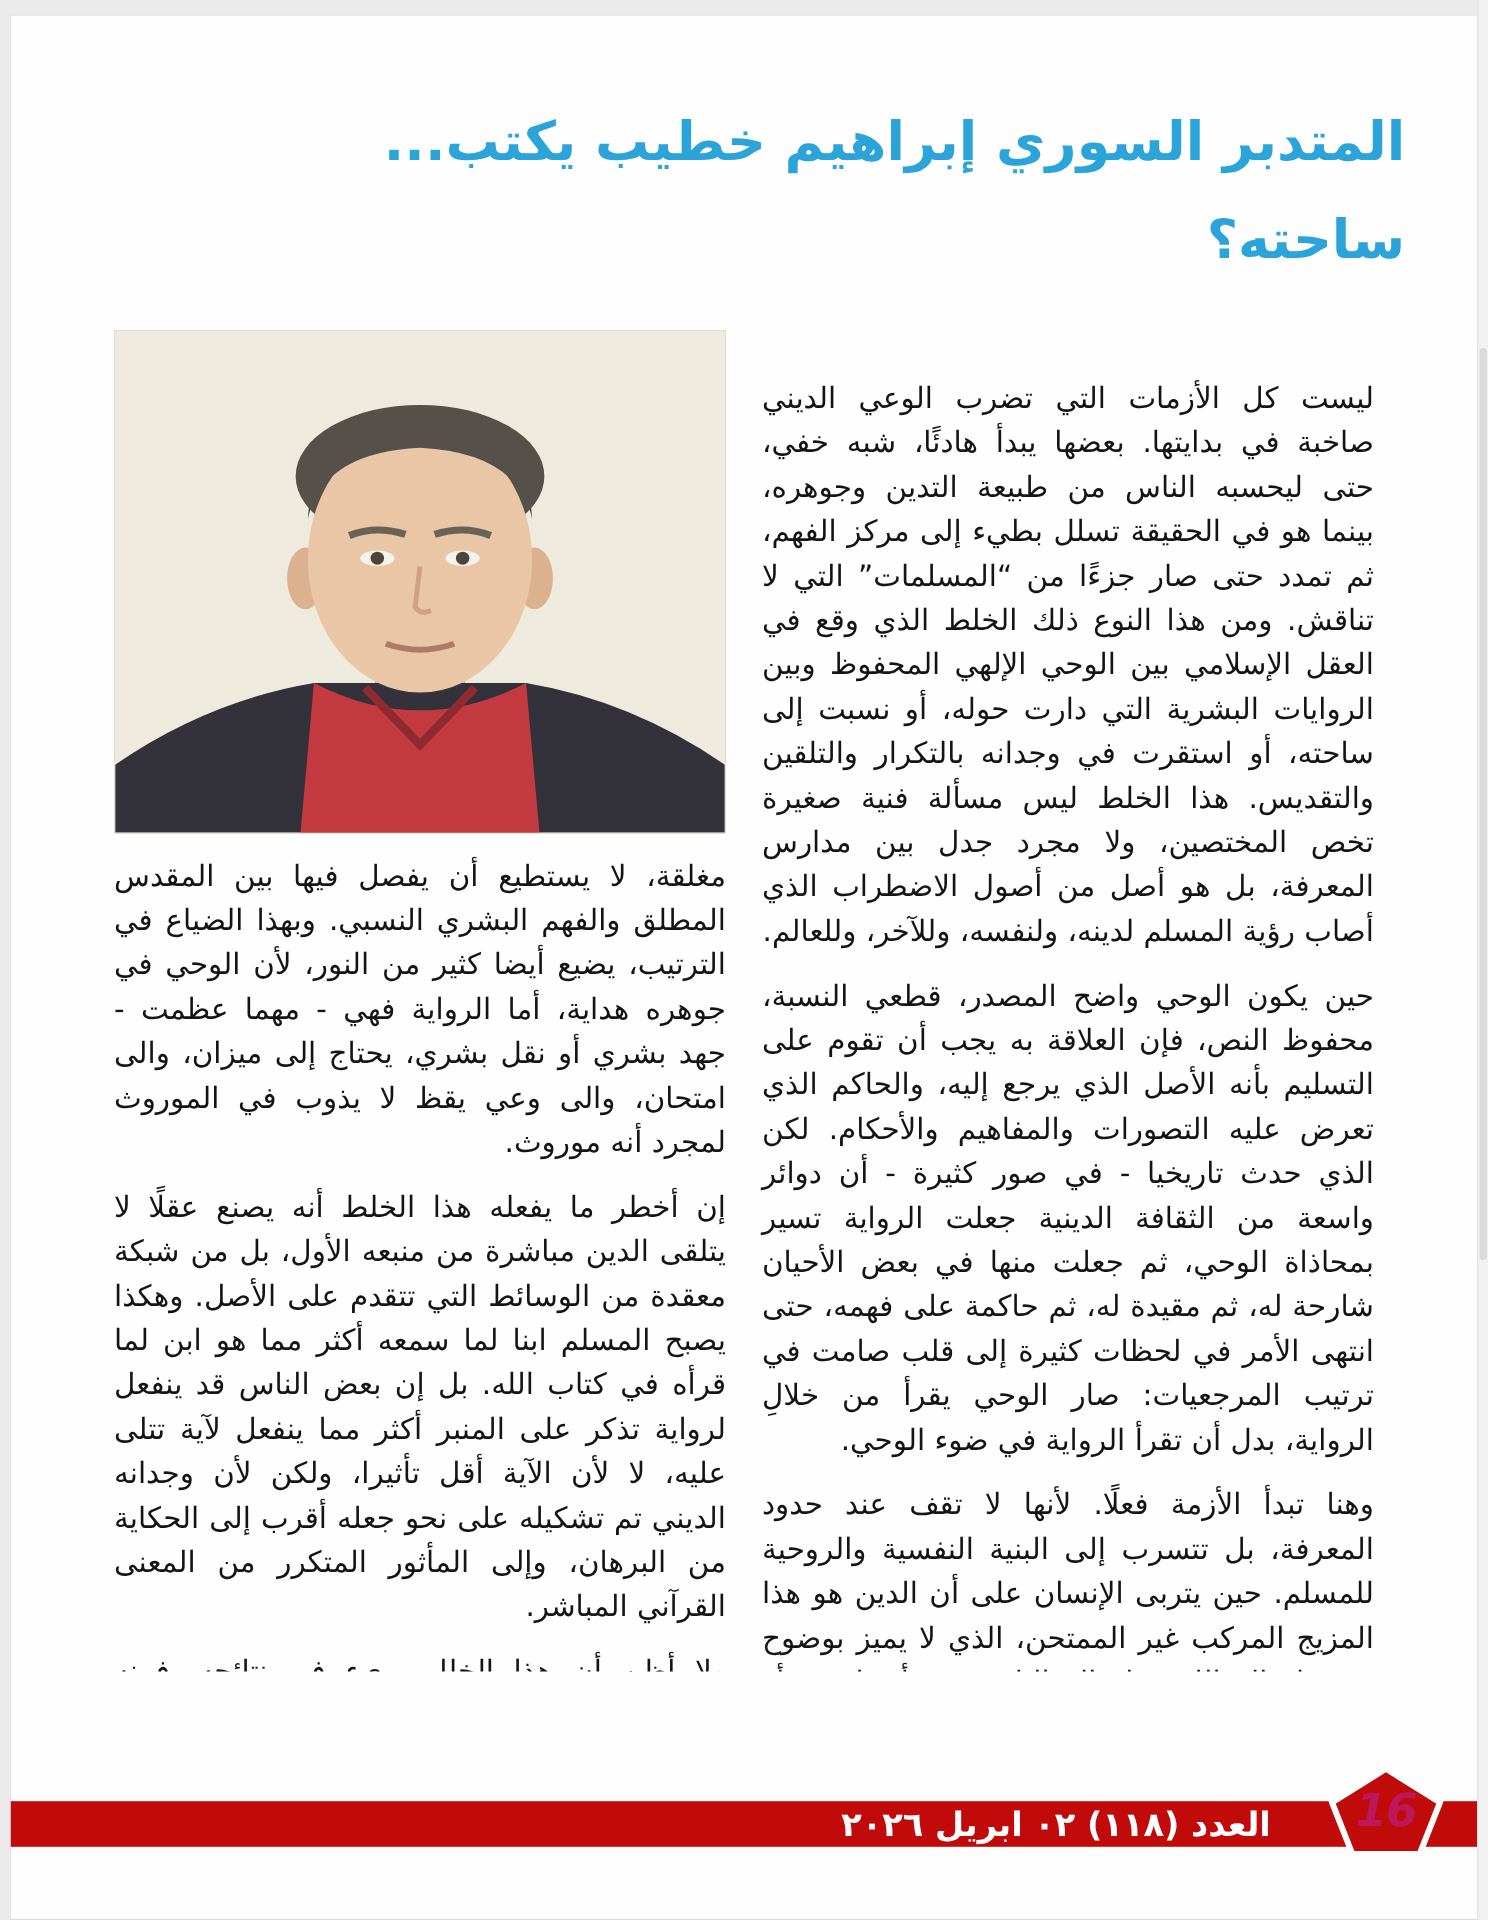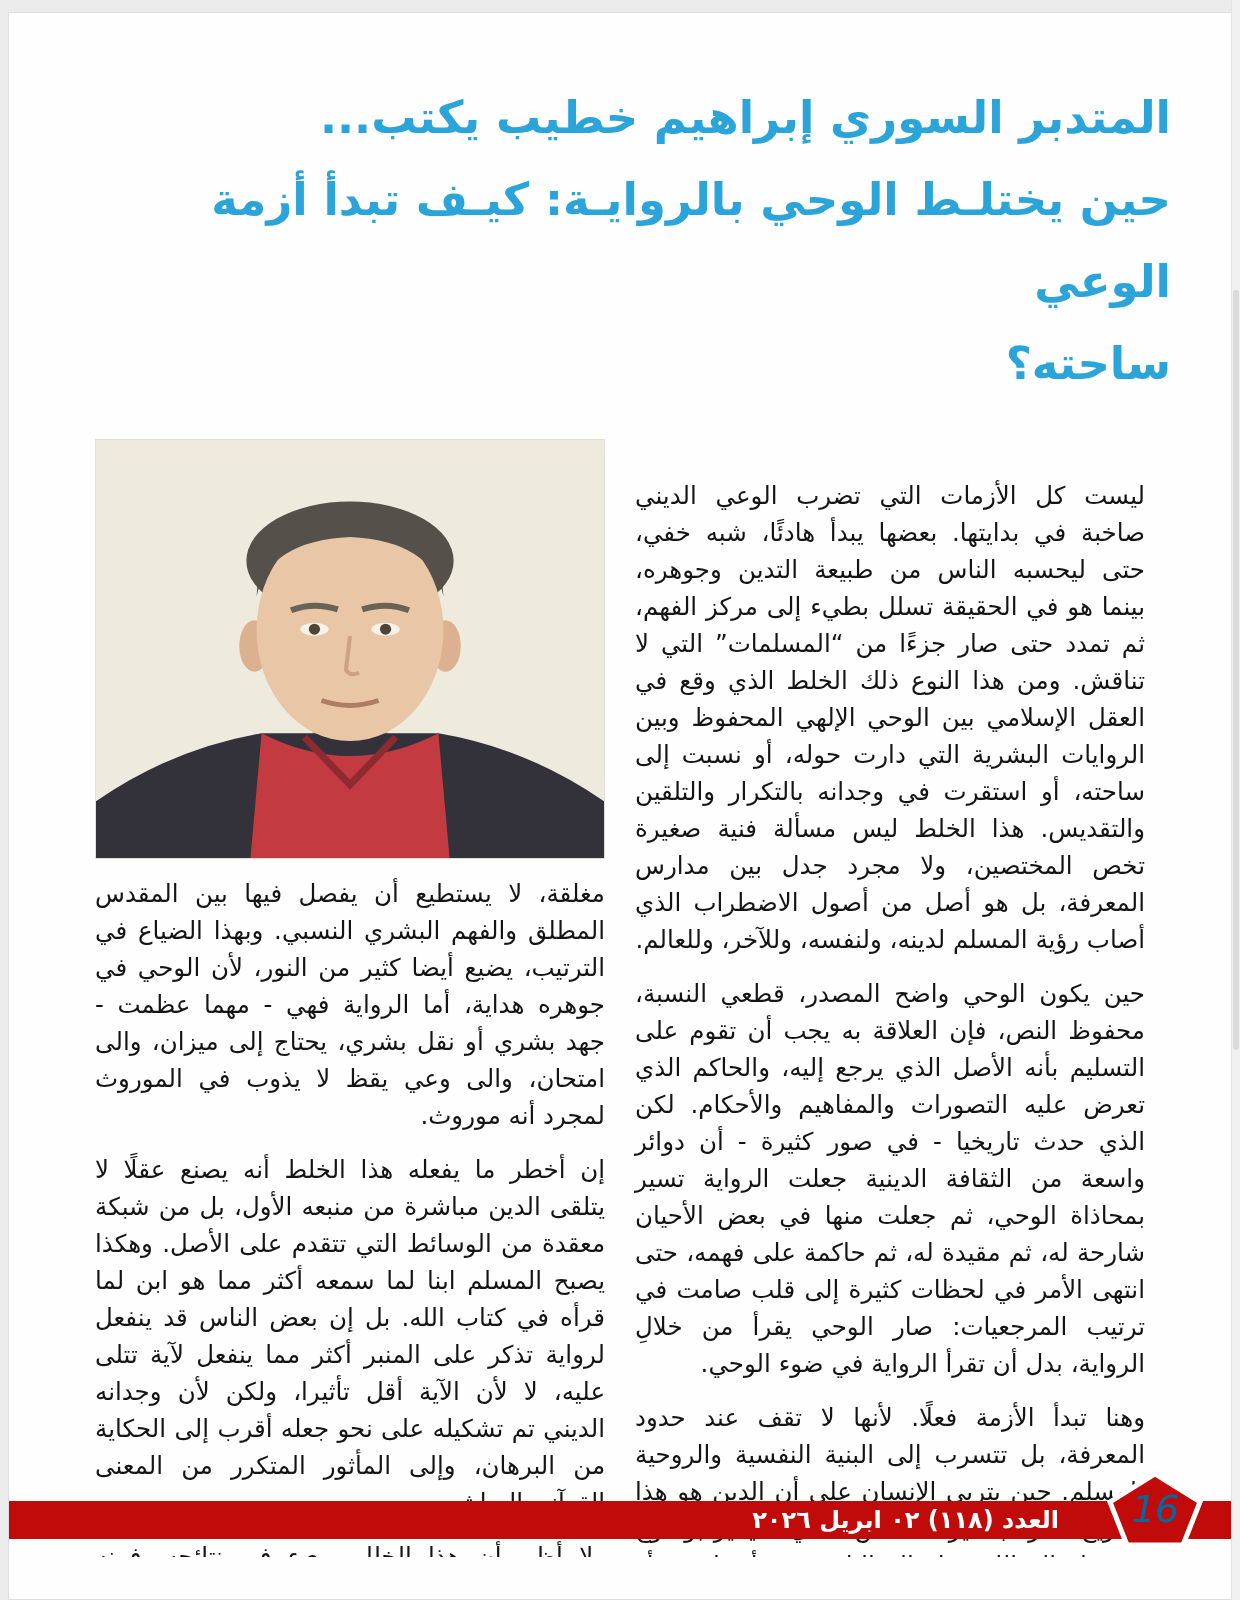--- a/index.html
+++ b/index.html
@@ -85,7 +85,6 @@
 
     <h1 class="title" style="color:#2aa4d9;">
       <span>المتدبر السوري إبراهيم خطيب يكتب...</span>
-      <span>حين يختلـط الوحي بالروايـة: كيـف تبدأ أزمة الوعي</span>
       <span>ساحته؟</span>
     </h1>
 

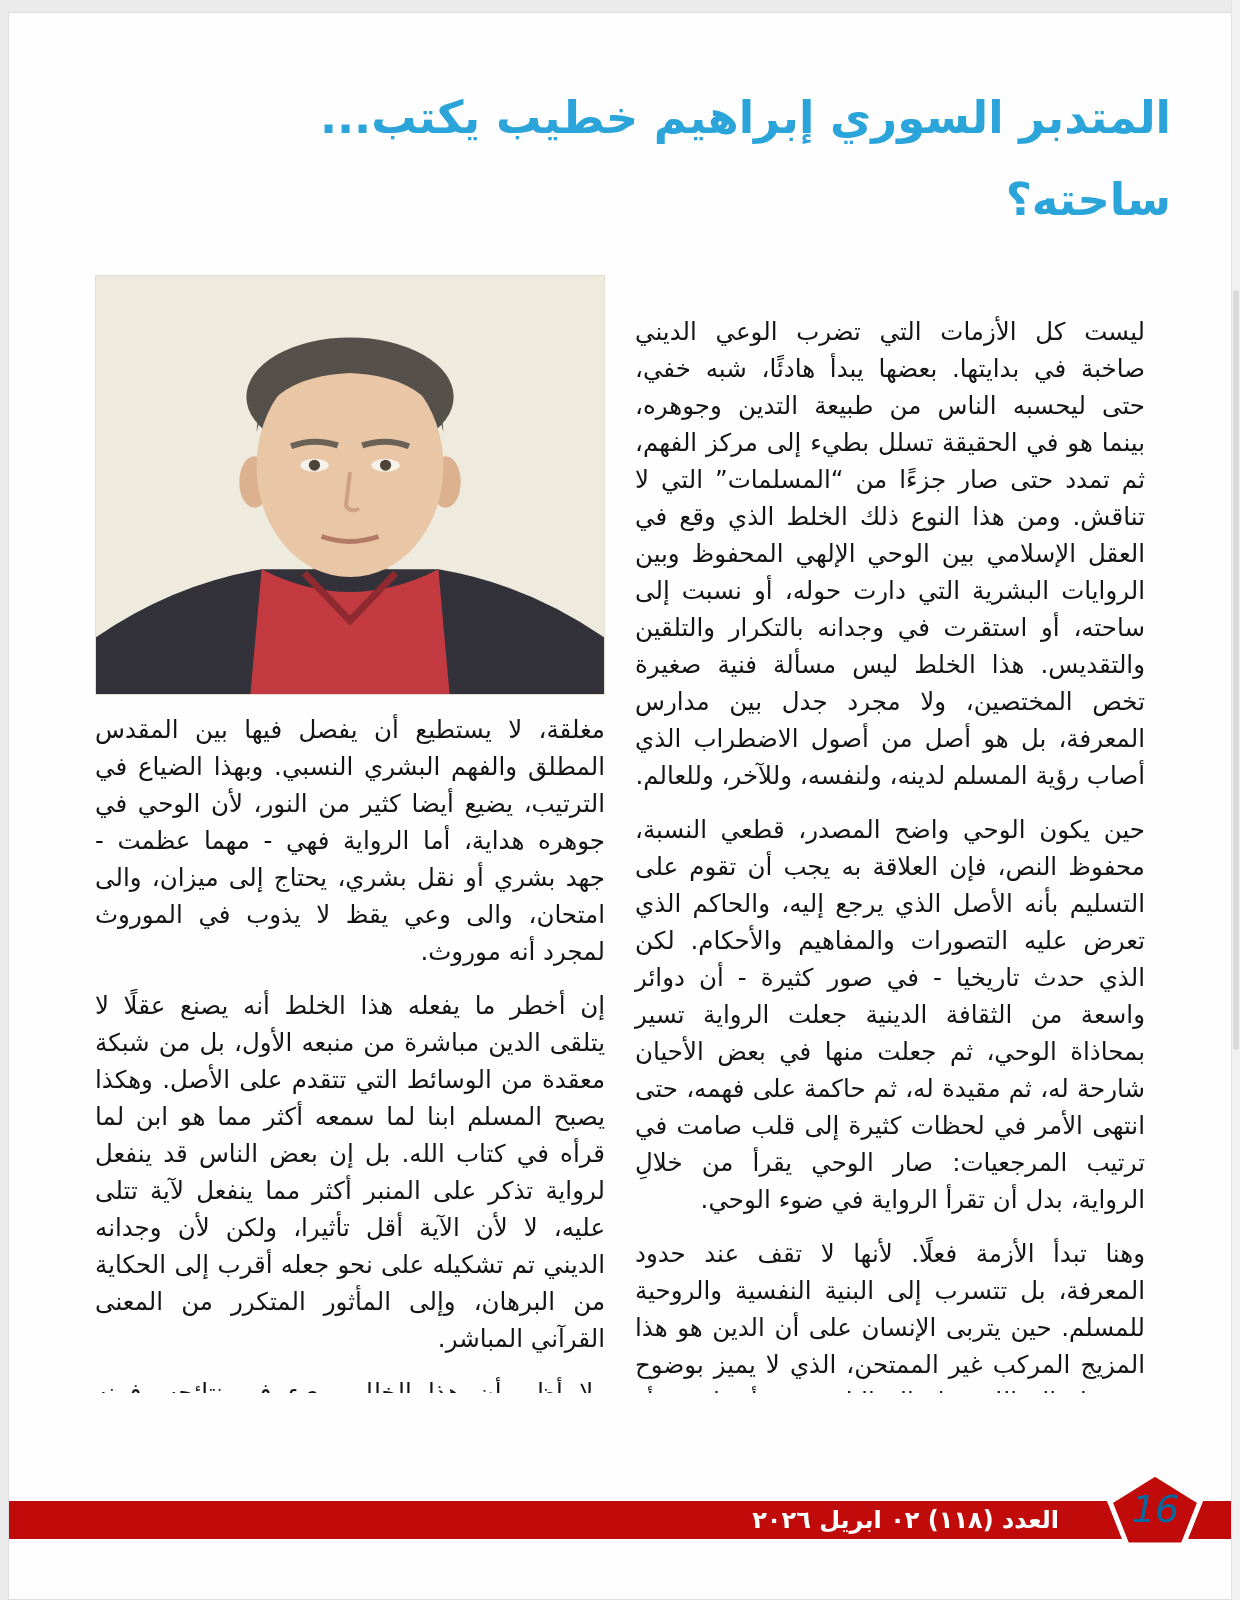--- a/index.html
+++ b/index.html
@@ -65,7 +65,7 @@
     position:absolute;right:172px;top:1488px;height:38px;
     display:flex;align-items:center;
     direction:rtl;
-    color:#ffffff;font-size:24px;font-weight:bold;
+    color:#ffffff;font-size:28px;font-weight:bold;
   }
   .page-badge{
     position:absolute;right:28px;top:1458px;width:96px;height:80px;

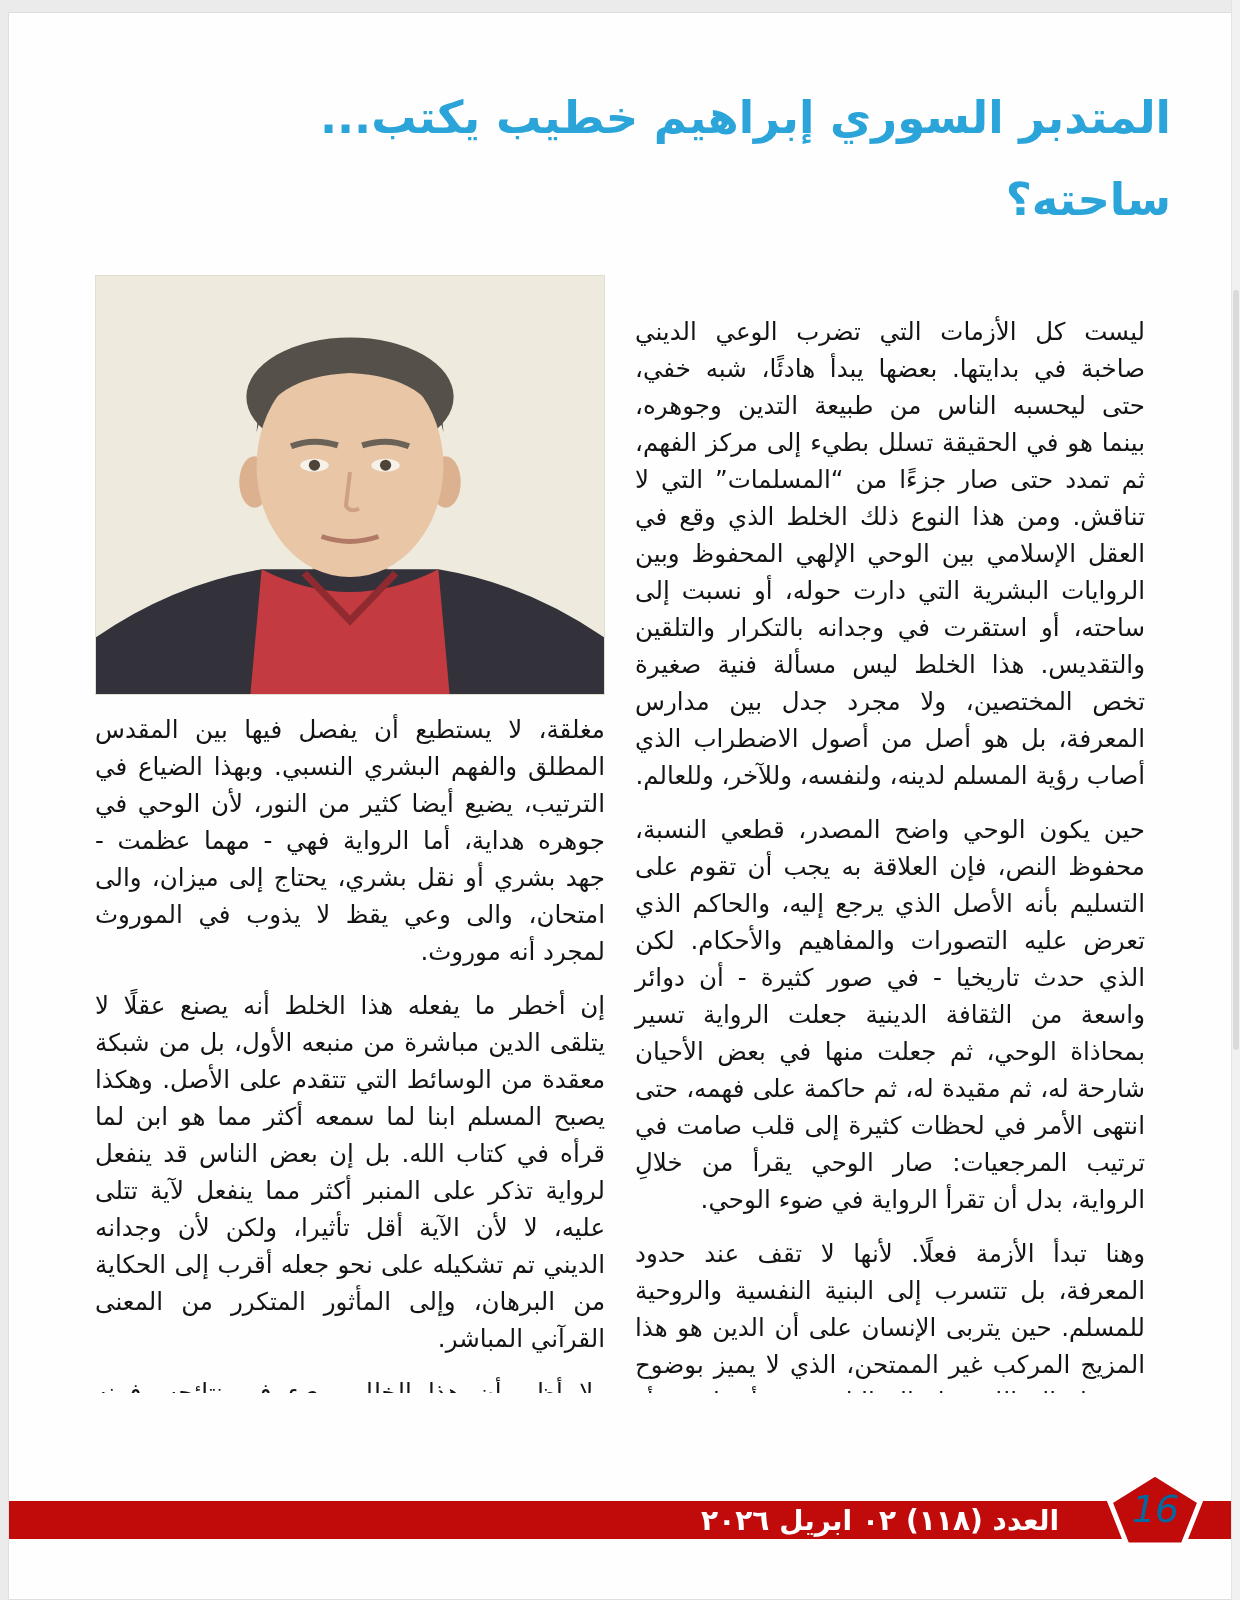--- a/index.html
+++ b/index.html
@@ -73,7 +73,7 @@
   .page-badge .num{
     position:absolute;left:0;top:16px;width:96px;
     text-align:center;
-    color:#0369a1;font-size:38px;font-weight:normal;font-style:italic;
+    color:#be185d;font-size:38px;font-weight:bold;font-style:italic;
     letter-spacing:-1px;
   }
 </style>

